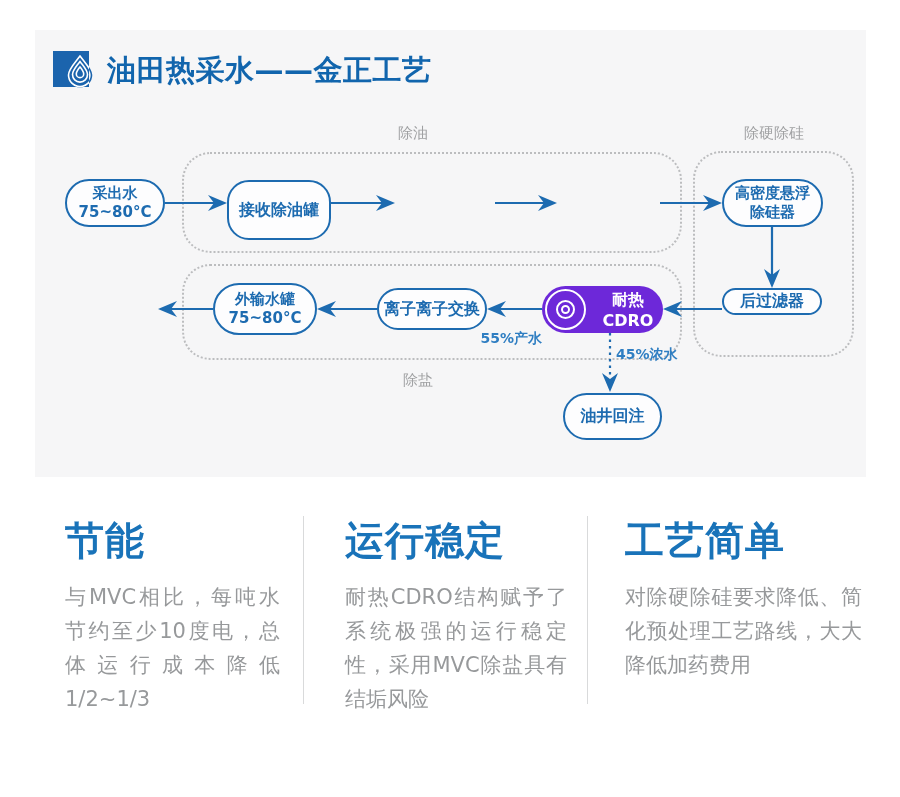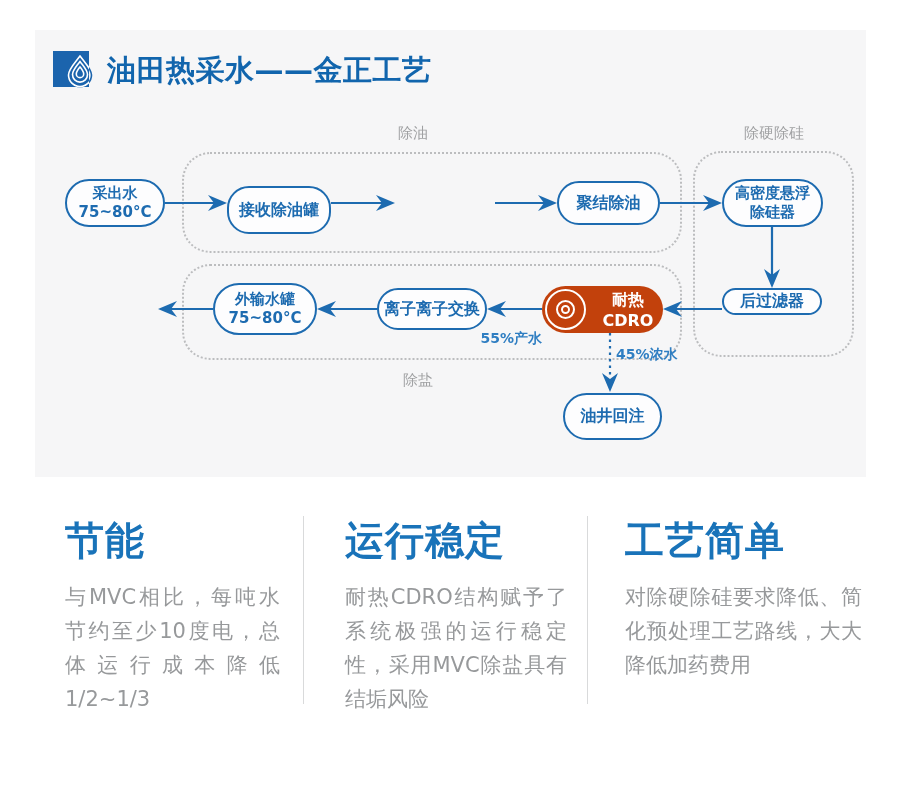--- a/index.html
+++ b/index.html
@@ -166,7 +166,7 @@
       <span class="lbl">采出水
 75~80°C</span>
     </div>
-    <div class="node n1" style="left:192px;top:156px;width:104px;height:48px;border-radius:22px;">
+    <div class="node n1" style="left:192px;top:150px;width:104px;height:60px;border-radius:22px;">
       <span class="lbl">接收除油罐</span>
     </div>
     <div class="node n1" style="left:522px;top:151px;width:103px;height:44px;border-radius:22px;">

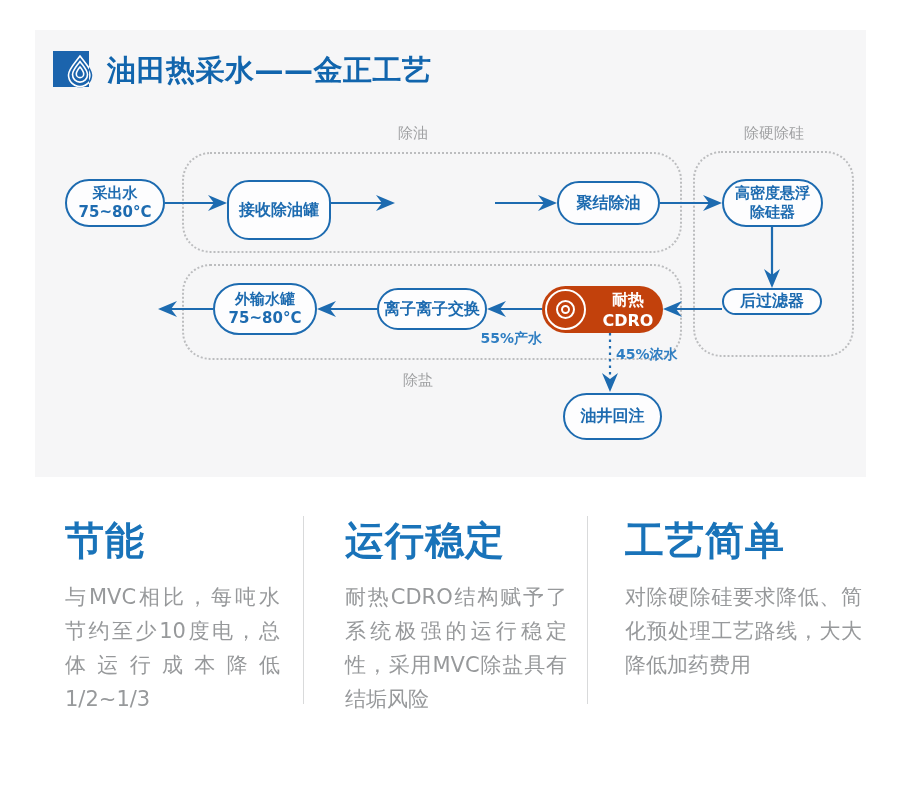--- a/index.html
+++ b/index.html
@@ -169,9 +169,6 @@
     <div class="node n1" style="left:192px;top:150px;width:104px;height:60px;border-radius:22px;">
       <span class="lbl">接收除油罐</span>
     </div>
-    <div class="node n1" style="left:522px;top:151px;width:103px;height:44px;border-radius:22px;">
-      <span class="lbl">聚结除油</span>
-    </div>
     <div class="node n2" style="left:687px;top:149px;width:101px;height:48px;border-radius:24px;">
       <span class="lbl">高密度悬浮
 除硅器</span>

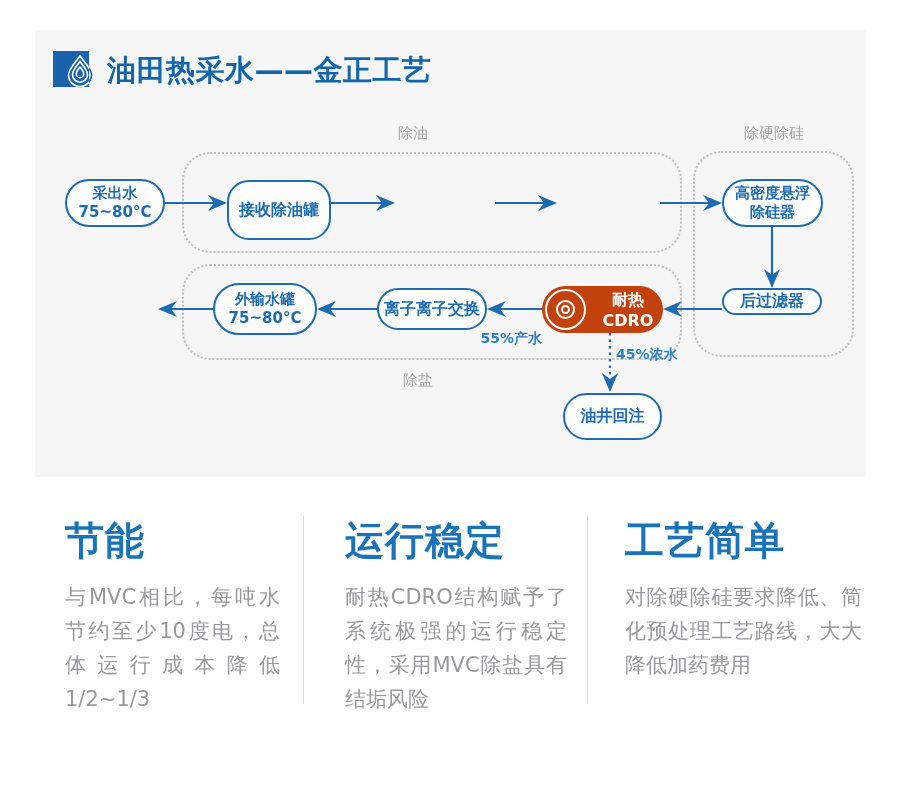--- a/index.html
+++ b/index.html
@@ -43,7 +43,7 @@
   .n2{font-size:15px;line-height:19px;}
 
   .cdro{
-    background:#c2410c;border:none;color:#ffffff;justify-content:flex-start;
+    background:#6d28d9;border:none;color:#ffffff;justify-content:flex-start;
     padding-left:3px;
   }
   .cdro-circle{

